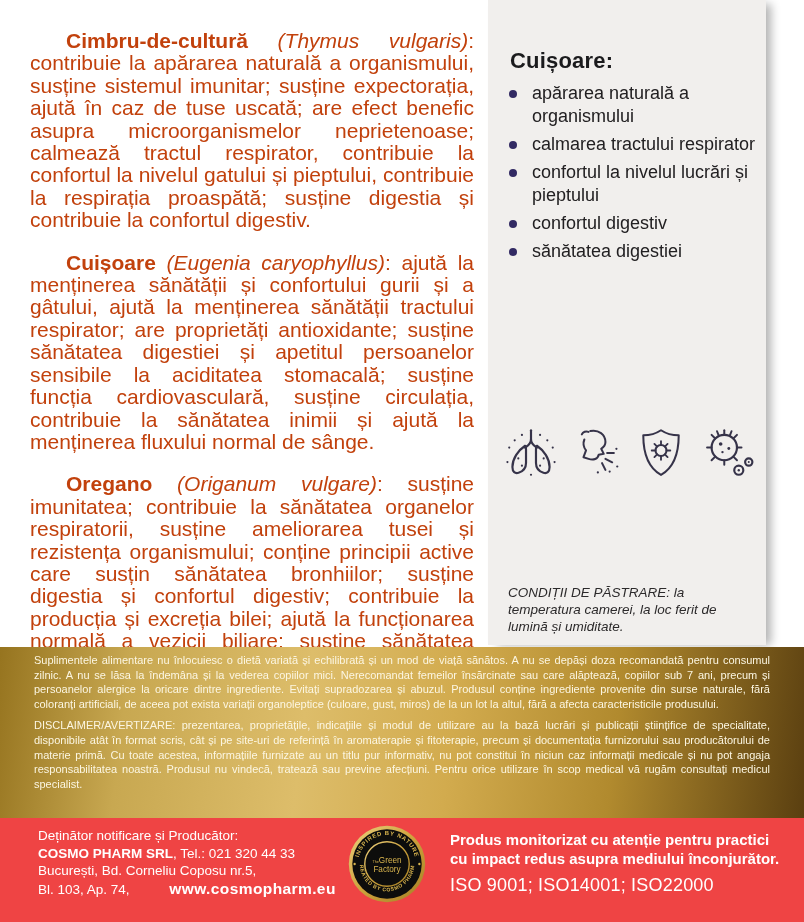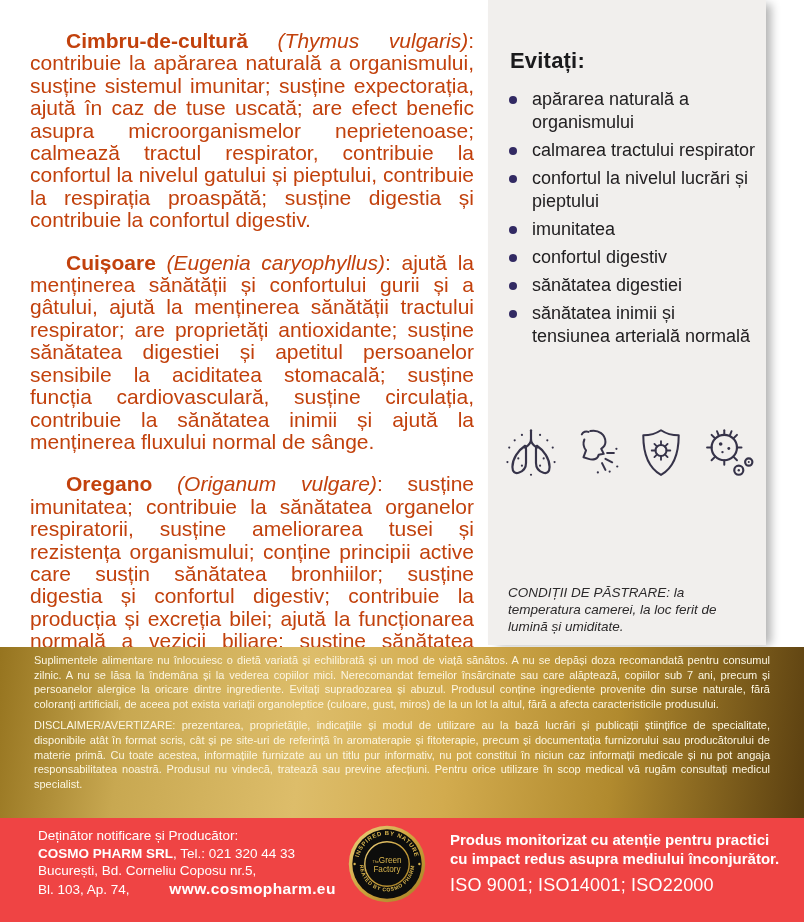--- a/index.html
+++ b/index.html
@@ -85,7 +85,7 @@
 </div>
 
 <div class="card">
-  <div class="sustine-title">Evitați:</div>
+  <div class="sustine-title">Cuișoare:</div>
 
   <ul class="sustine-list">
     <li>apărarea naturală a organismului</li>

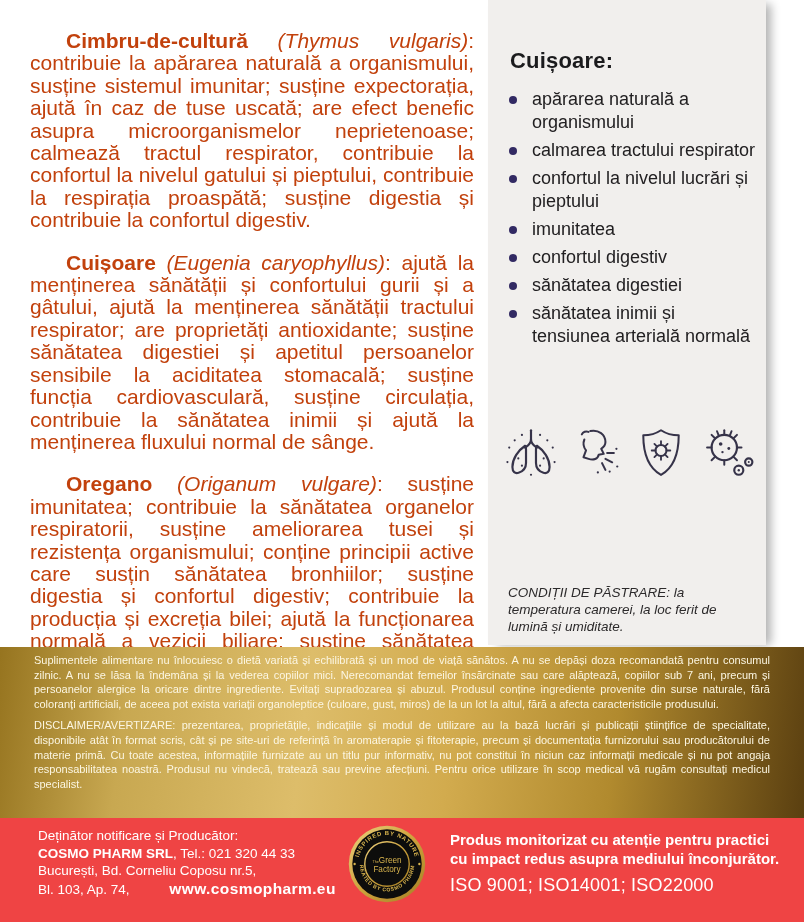--- a/index.html
+++ b/index.html
@@ -26,7 +26,7 @@
     color:#1b1b1d;letter-spacing:0.2px;
   }
   .sustine-list{
-    position:absolute;top:88px;left:14px;right:10px;margin:0;padding:0;list-style:none;
+    position:absolute;top:82px;left:14px;right:10px;margin:0;padding:0;list-style:none;
   }
   .sustine-list li{
     position:relative;padding-left:30px;font-size:18px;line-height:23px;

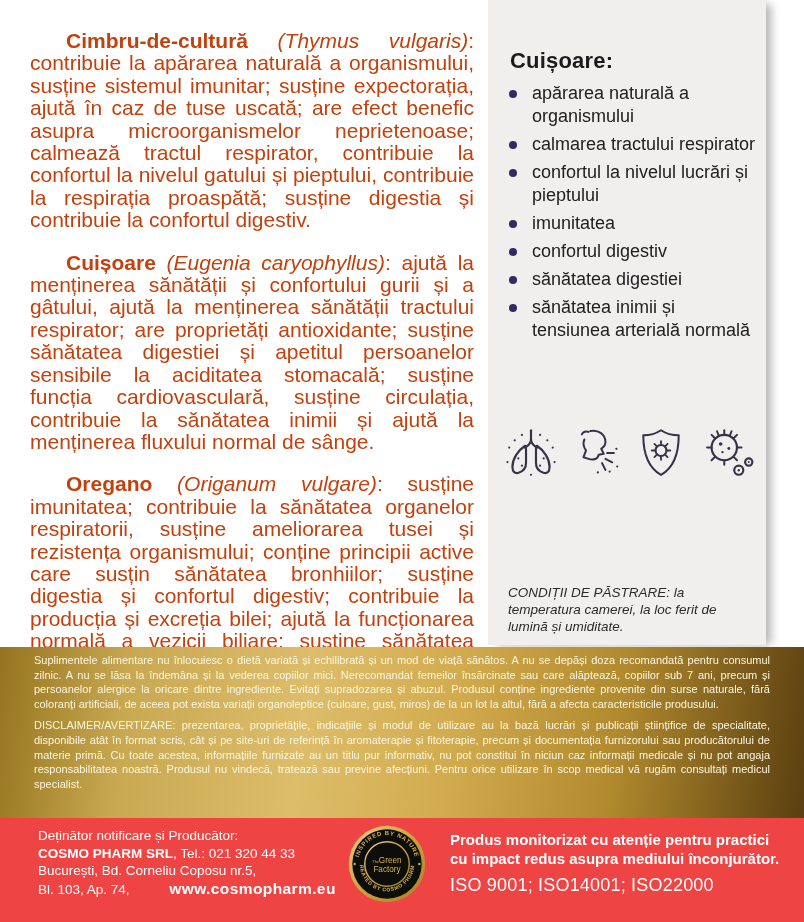--- a/index.html
+++ b/index.html
@@ -91,7 +91,6 @@
     <li>apărarea naturală a organismului</li>
     <li>calmarea tractului respirator</li>
     <li>confortul la nivelul lucrări și pieptului</li>
-    <li>imunitatea</li>
     <li>confortul digestiv</li>
     <li>sănătatea digestiei</li>
     <li>sănătatea inimii și tensiunea arterială normală</li>

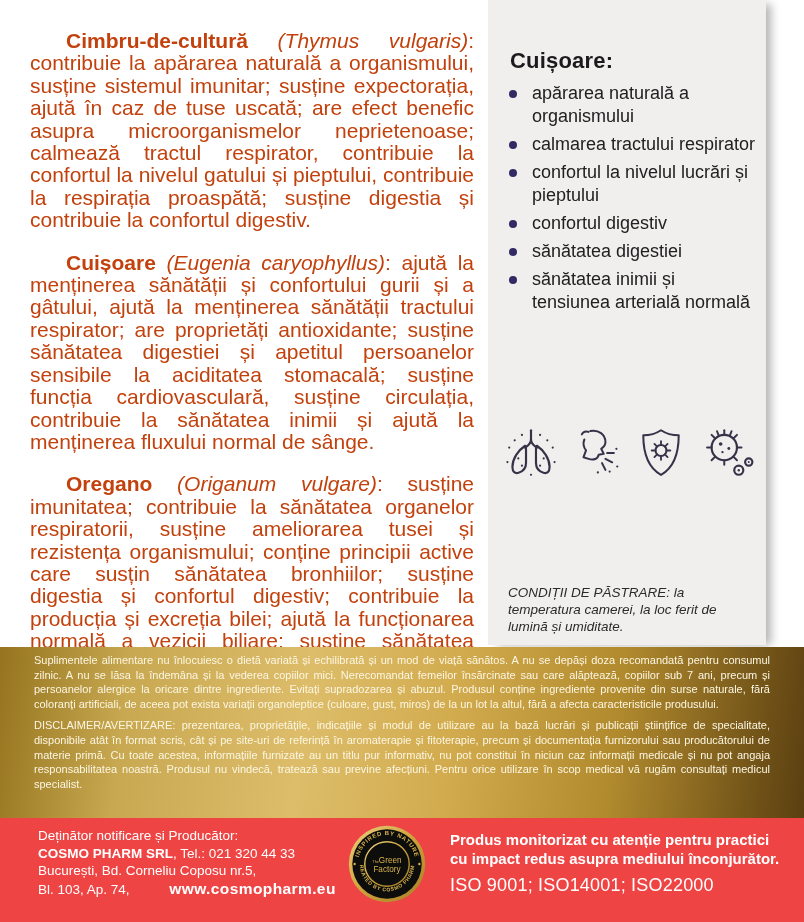--- a/index.html
+++ b/index.html
@@ -93,7 +93,6 @@
     <li>confortul la nivelul lucrări și pieptului</li>
     <li>confortul digestiv</li>
     <li>sănătatea digestiei</li>
-    <li>sănătatea inimii și tensiunea arterială normală</li>
   </ul>
 
   <div class="icons-row">

